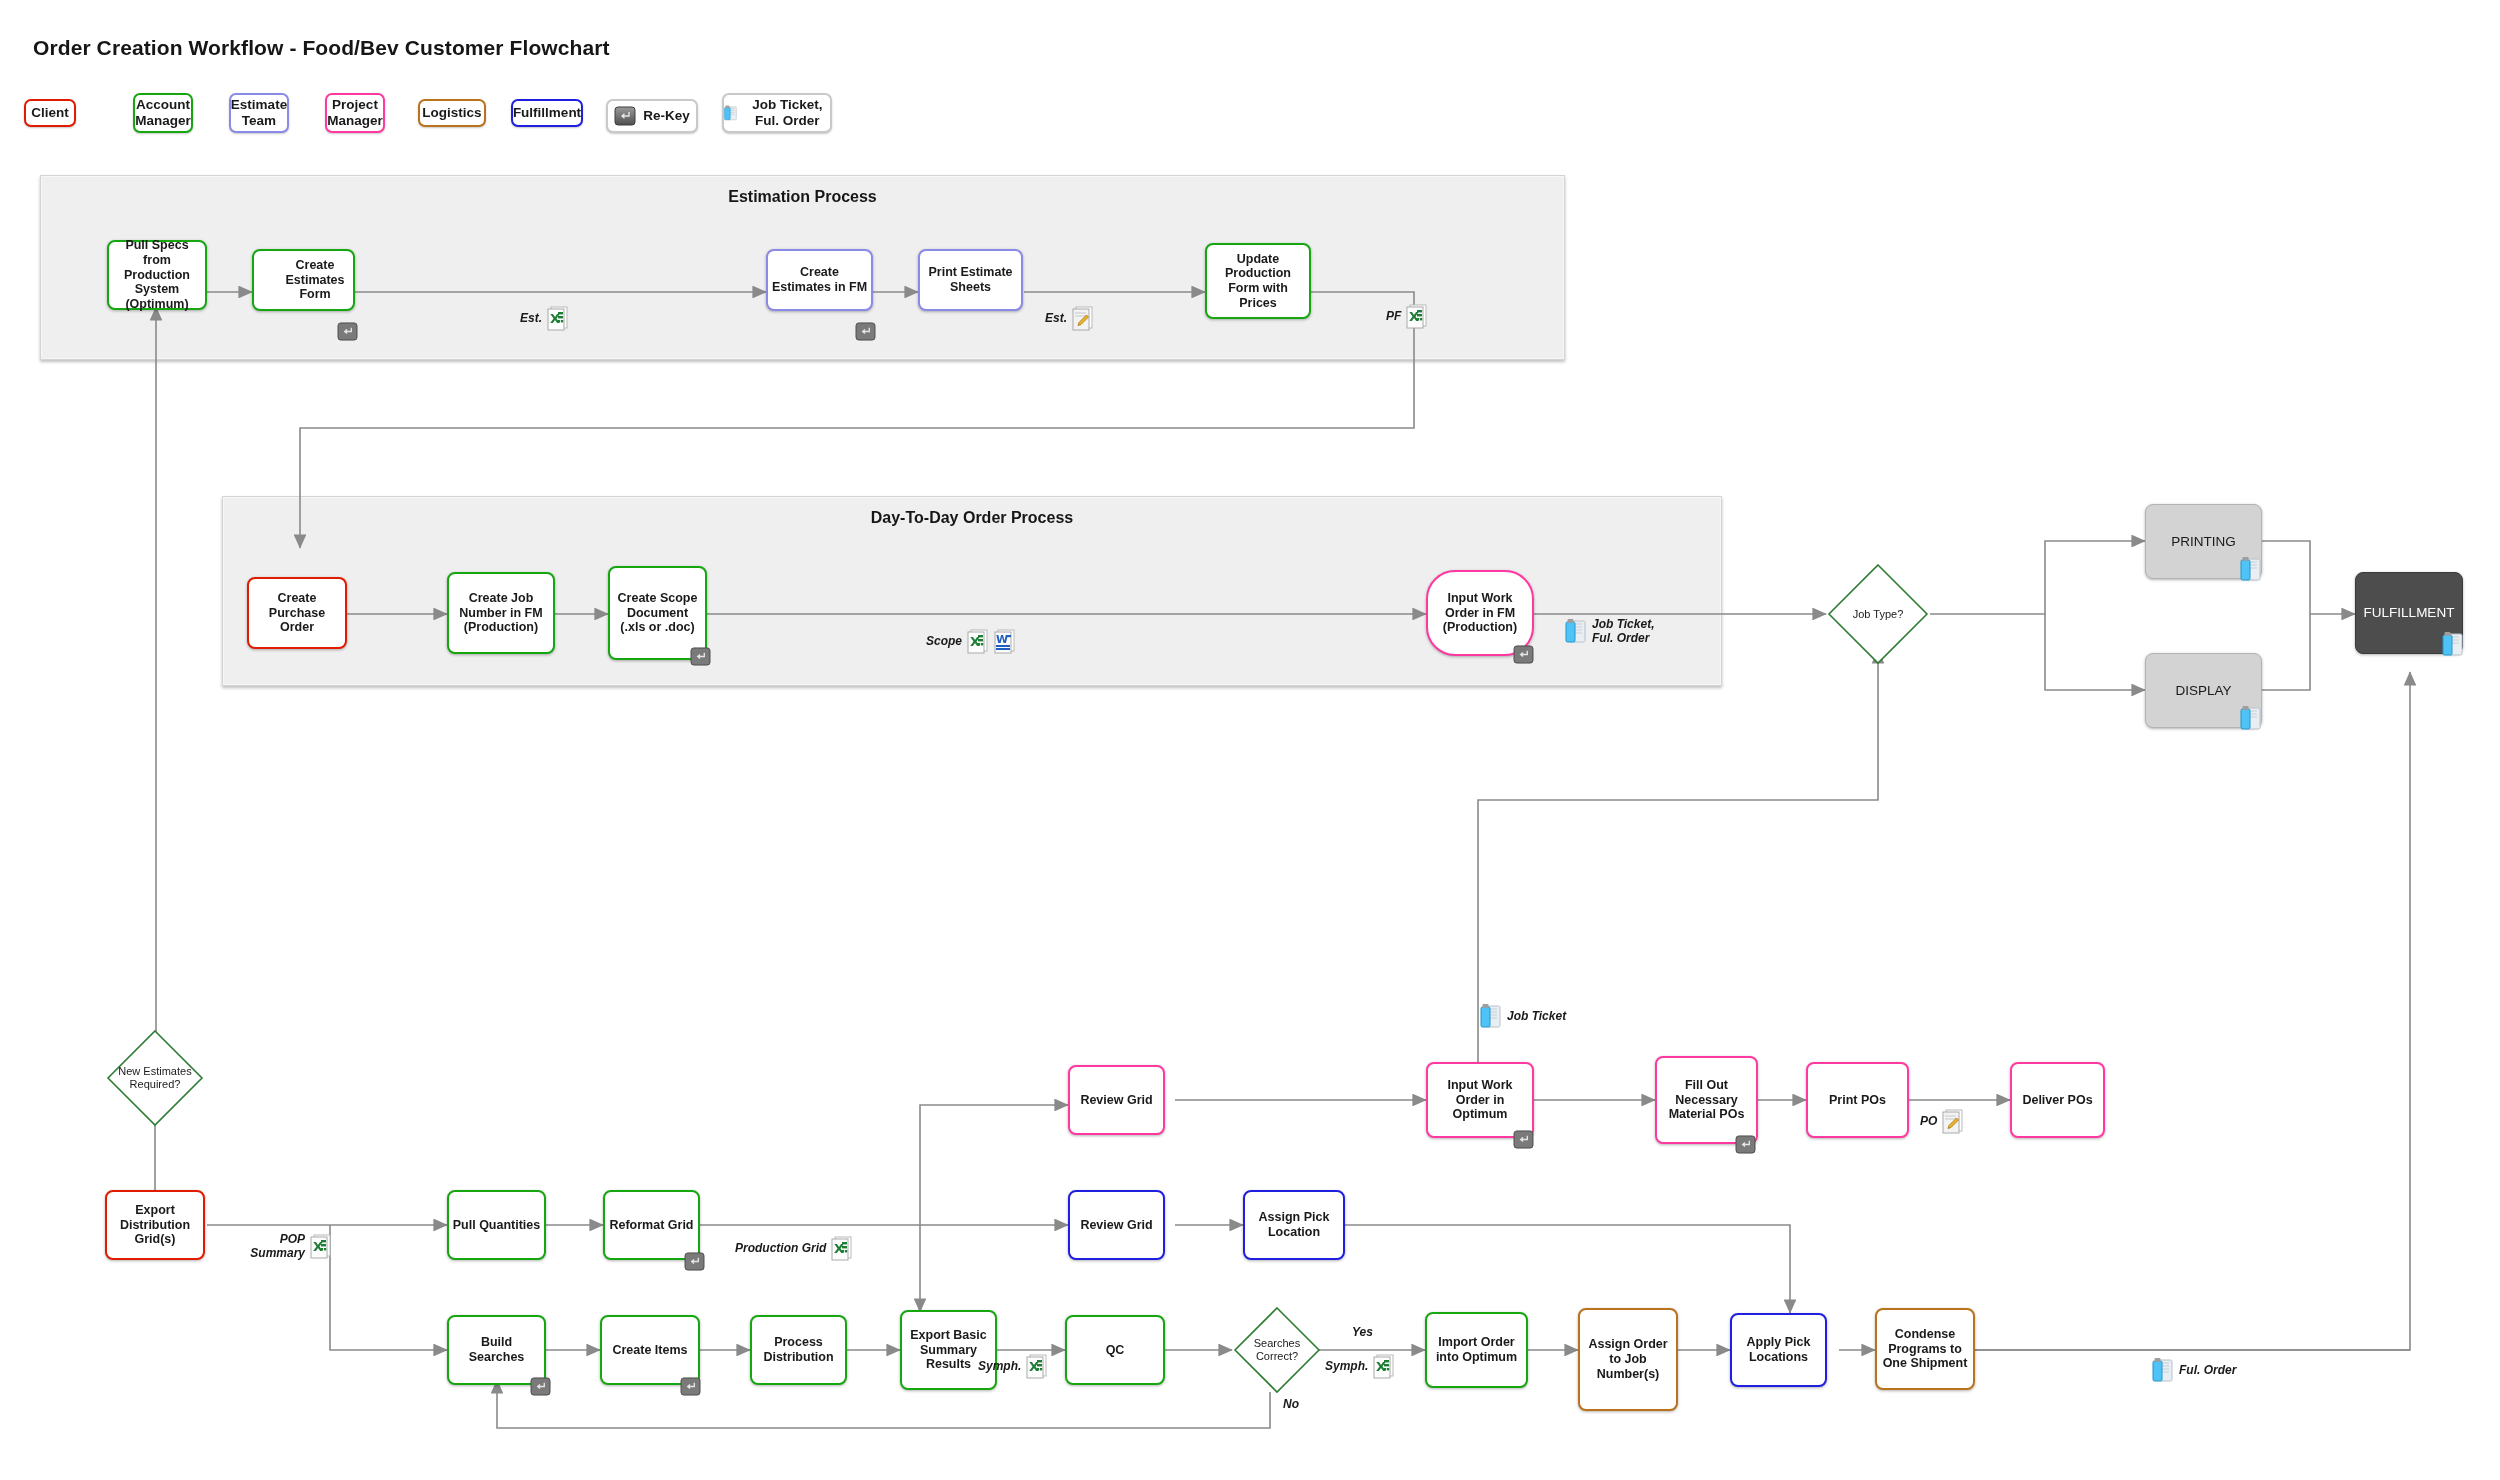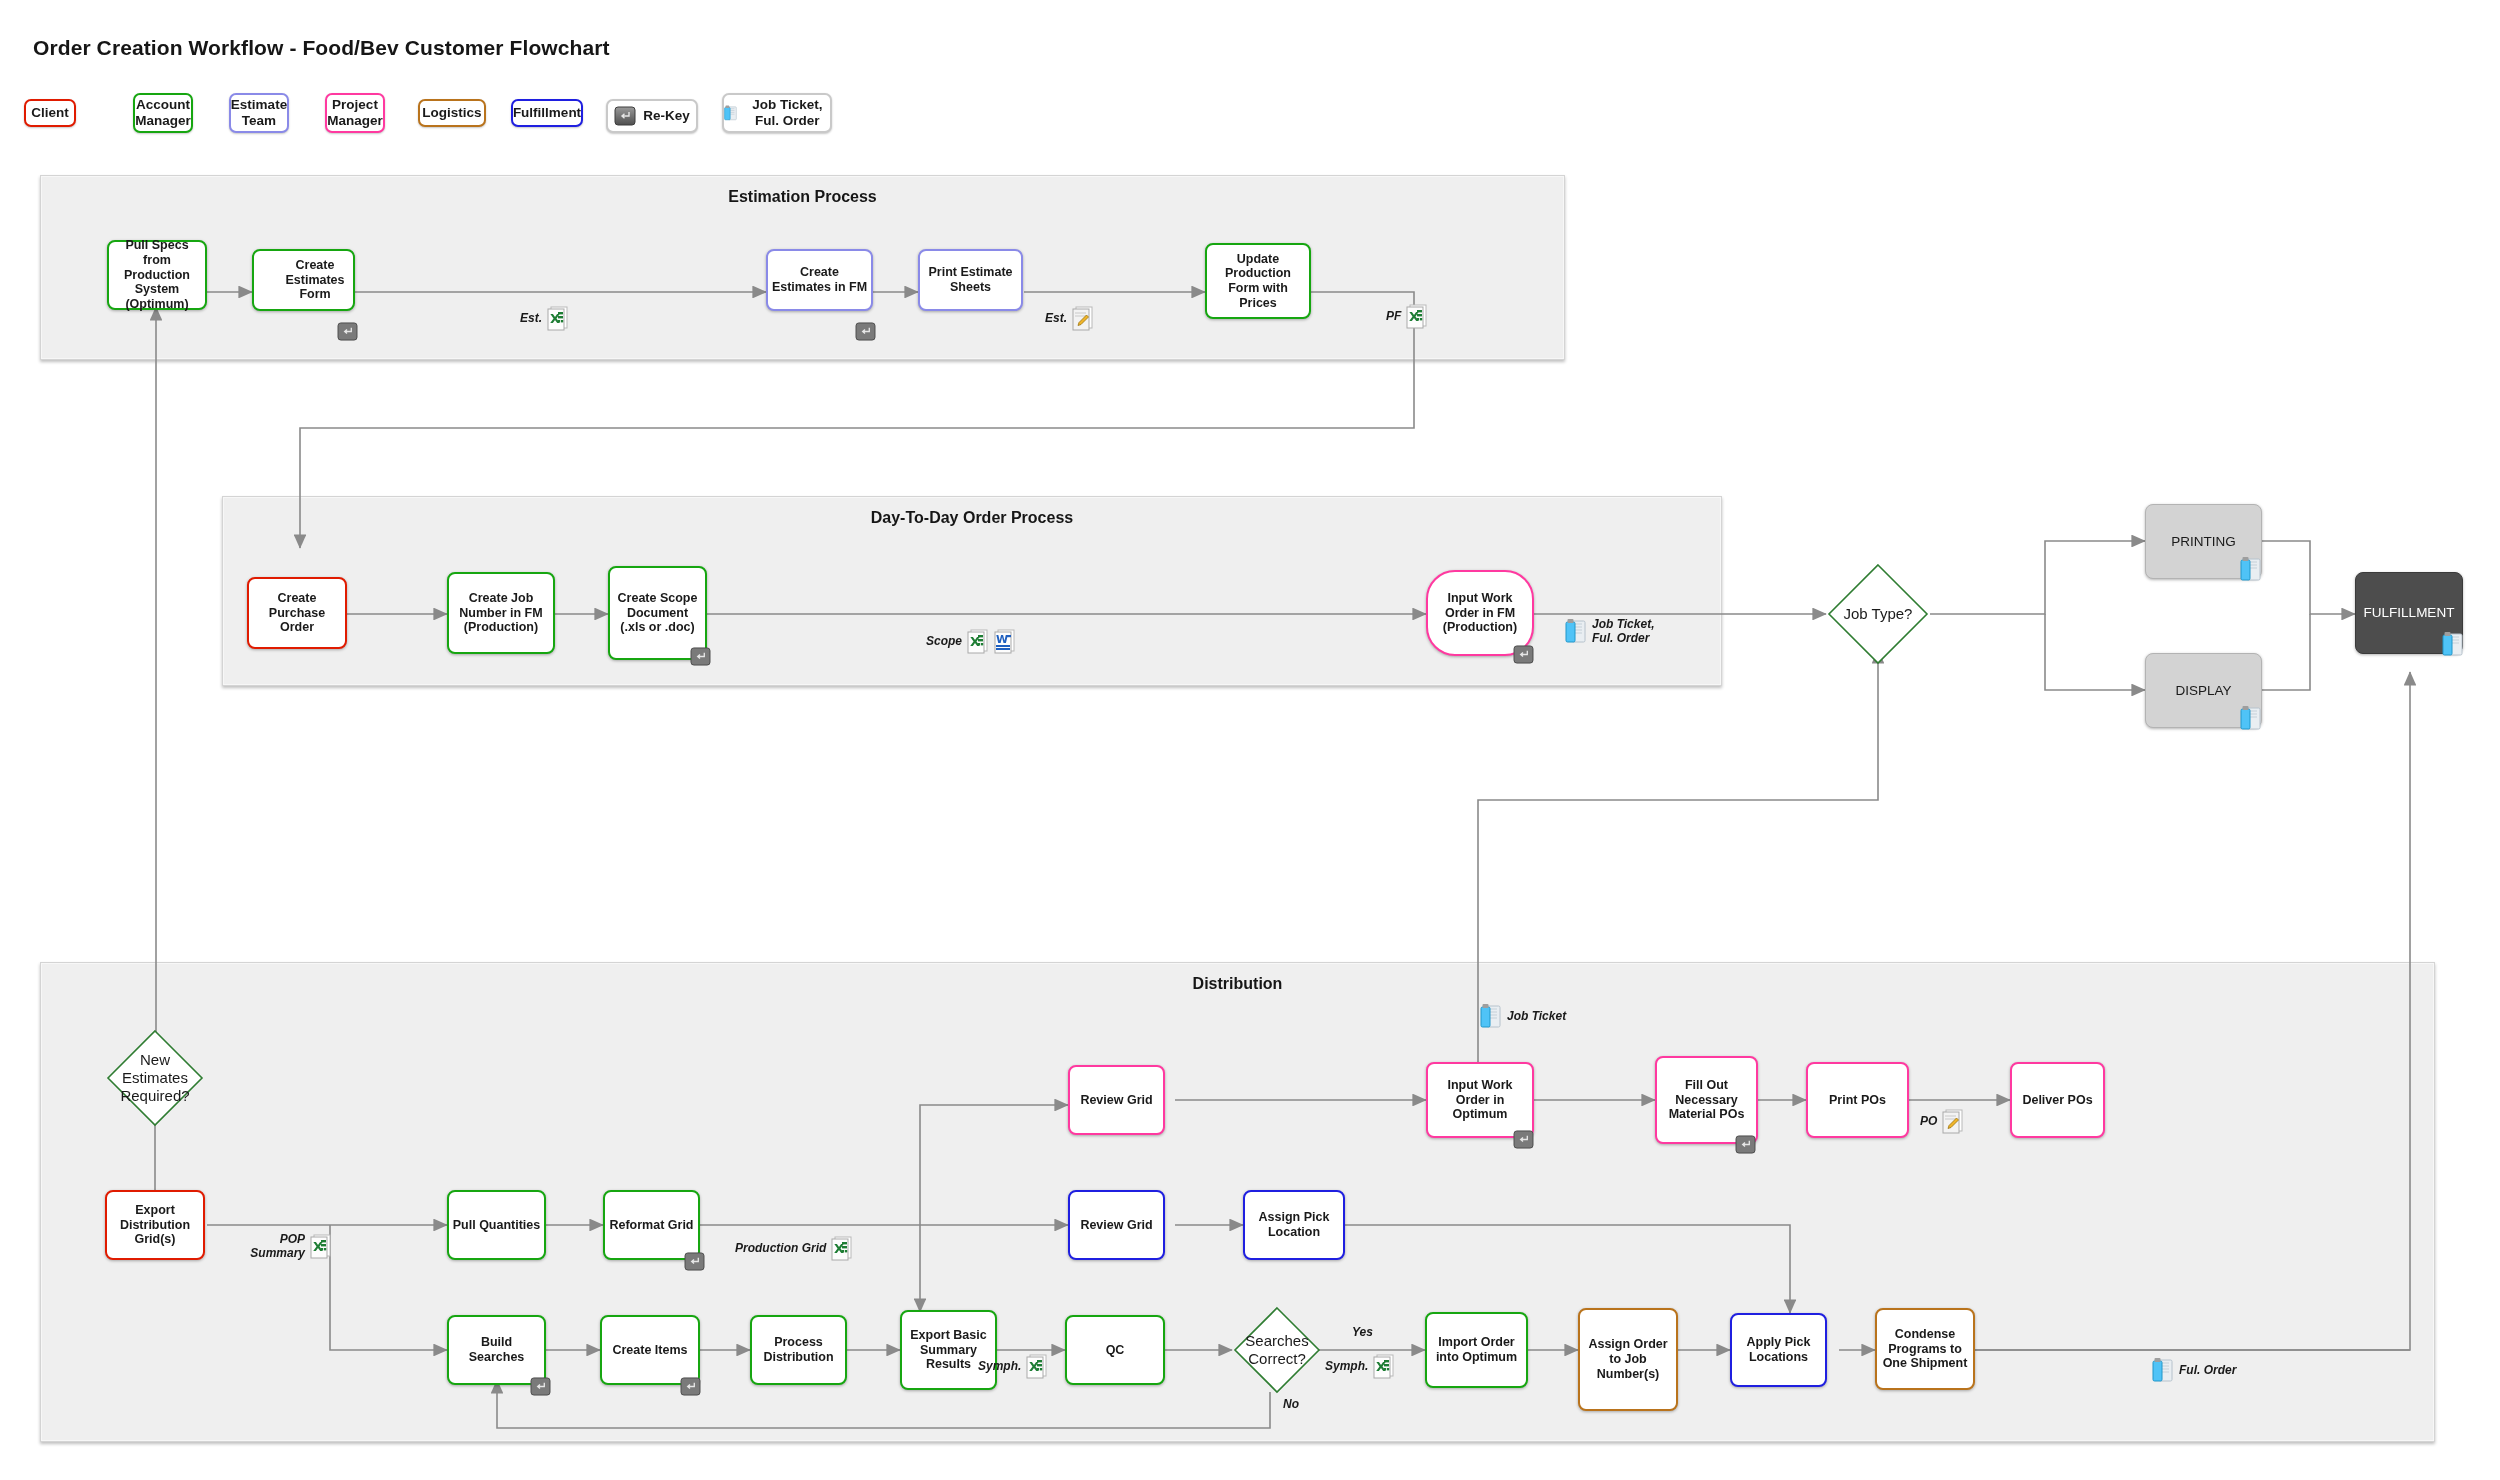--- a/index.html
+++ b/index.html
@@ -33,7 +33,7 @@
   .diamond .dshape{position:absolute;left:0;top:0;width:100%;height:100%;}
   .diamond .dlabel{position:absolute;left:0;top:0;width:100%;height:100%;display:flex;
                    align-items:center;justify-content:center;text-align:center;
-                   font-size:15px;line-height:1.18;color:#1a1a1a;}
+                   font-size:11px;line-height:1.18;color:#1a1a1a;}
 
   
   .edge-label{position:absolute;font-size:12px;font-style:italic;font-weight:bold;color:#1a1a1a;white-space:nowrap;}

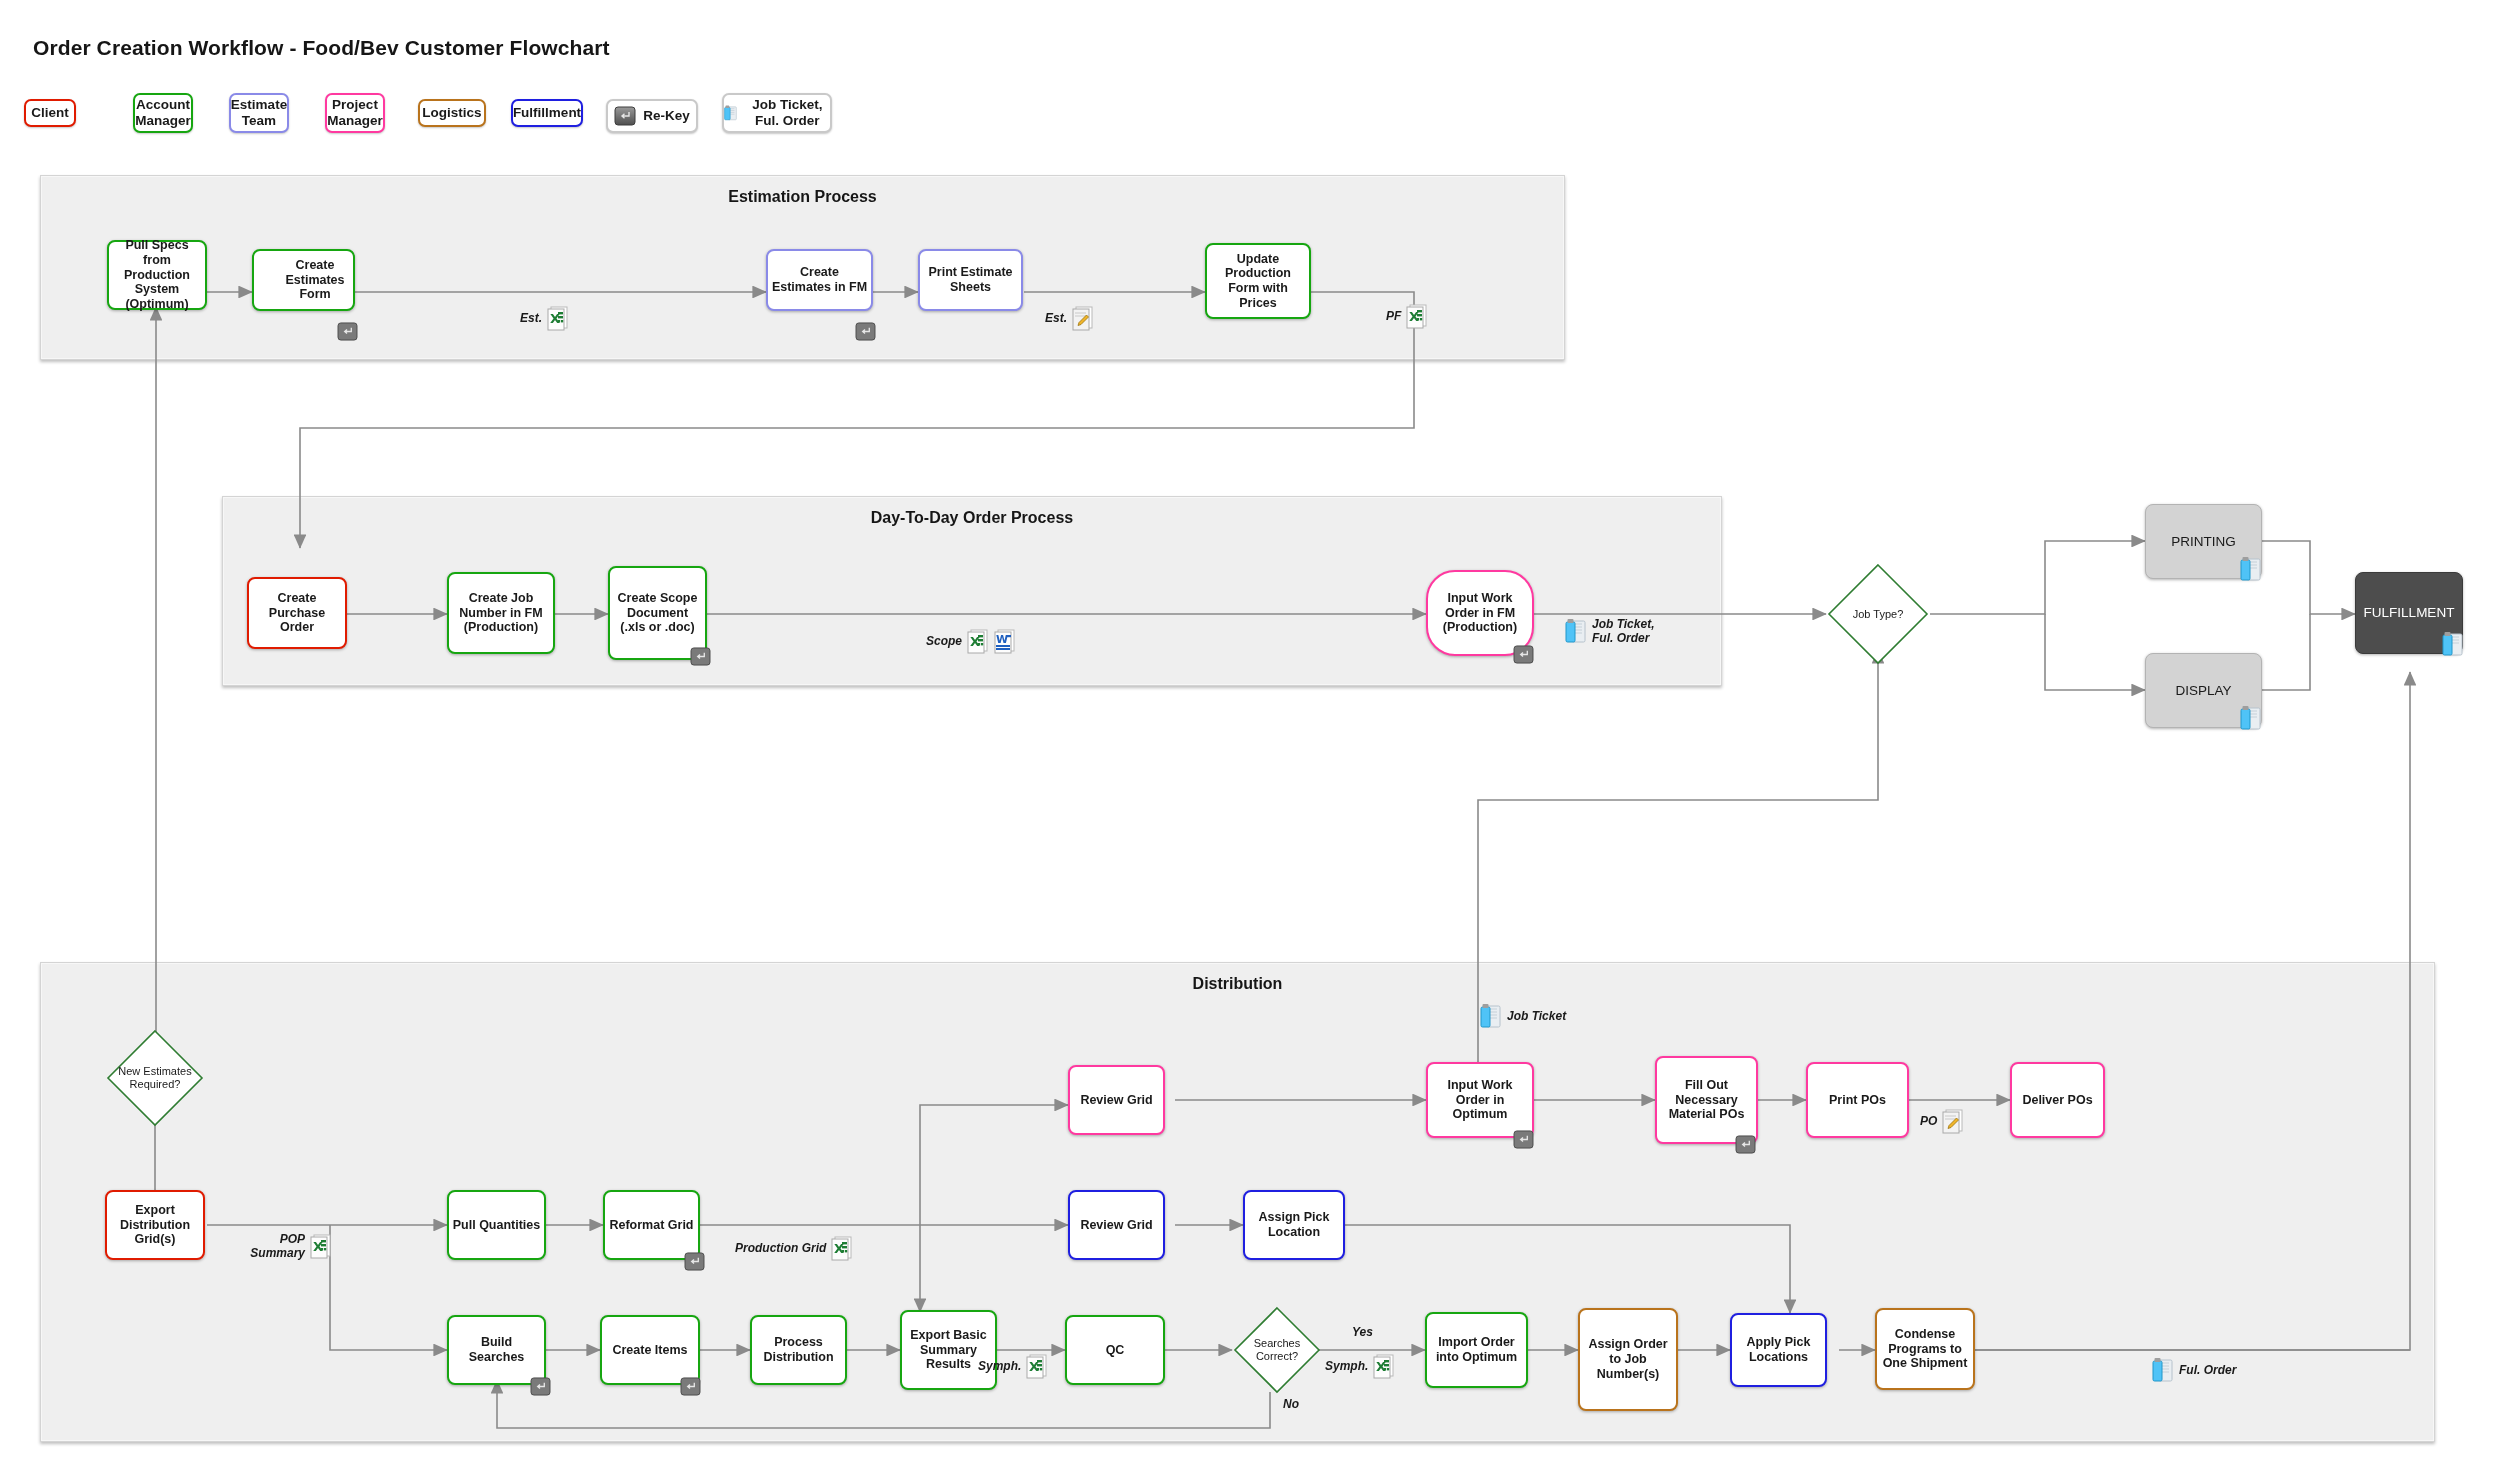--- a/index.html
+++ b/index.html
@@ -95,9 +95,6 @@
   <div class="group" style="left:222px;top:496px;width:1500px;height:190px;">
     <div class="group-title">Day-To-Day Order Process</div>
   </div>
-  <div class="group" style="left:40px;top:962px;width:2395px;height:480px;">
-    <div class="group-title">Distribution</div>
-  </div>
 
   <svg id="wires" viewBox="0 0 2500 1480">
     <defs>

